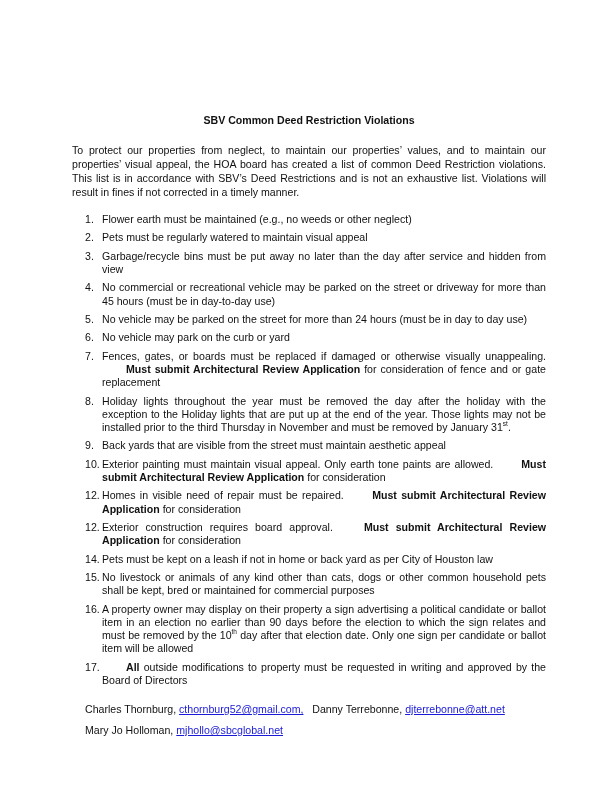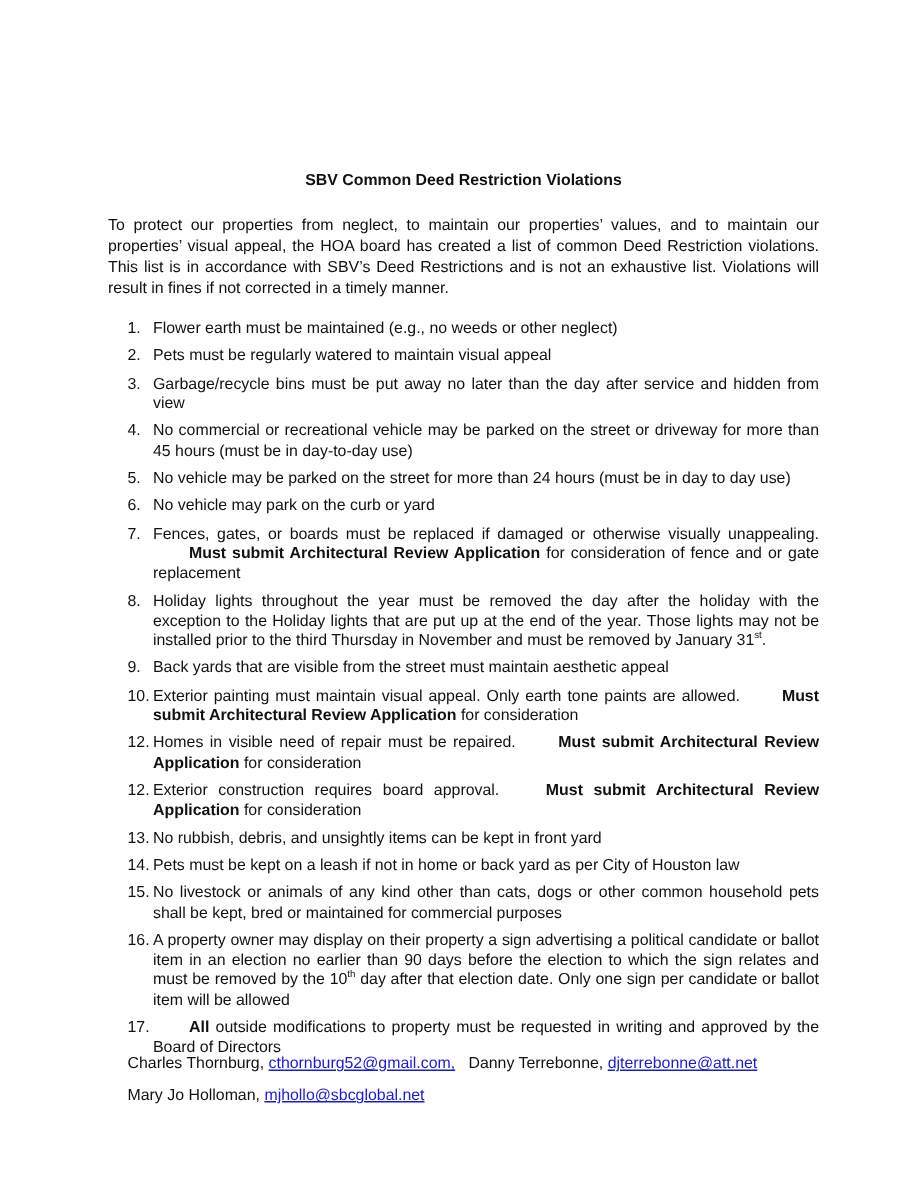--- a/index.html
+++ b/index.html
@@ -46,7 +46,6 @@
       <li><span class="num">10.</span><span>Exterior painting must maintain visual appeal. Only earth tone paints are allowed. </span><b>Must submit Architectural Review Application</b><span> for consideration</span></li>
       <li><span class="num">12.</span><span>Homes in visible need of repair must be repaired. </span><b>Must submit Architectural Review Application</b><span> for consideration</span></li>
       <li><span class="num">12.</span><span>Exterior construction requires board approval. </span><b>Must submit Architectural Review Application</b><span> for consideration</span></li>
-      <li><span class="num">13.</span><span>No rubbish, debris, and unsightly items can be kept in front yard</span></li>
       <li><span class="num">14.</span><span>Pets must be kept on a leash if not in home or back yard as per City of Houston law</span></li>
       <li><span class="num">15.</span><span>No livestock or animals of any kind other than cats, dogs or other common household pets shall be kept, bred or maintained for commercial purposes</span></li>
       <li><span class="num">16.</span><span>A property owner may display on their property a sign advertising a political candidate or ballot item in an election no earlier than 90 days before the election to which the sign relates and must be removed by the 10</span><sup>th</sup><span> day after that election date. Only one sign per candidate or ballot item will be allowed</span></li>

